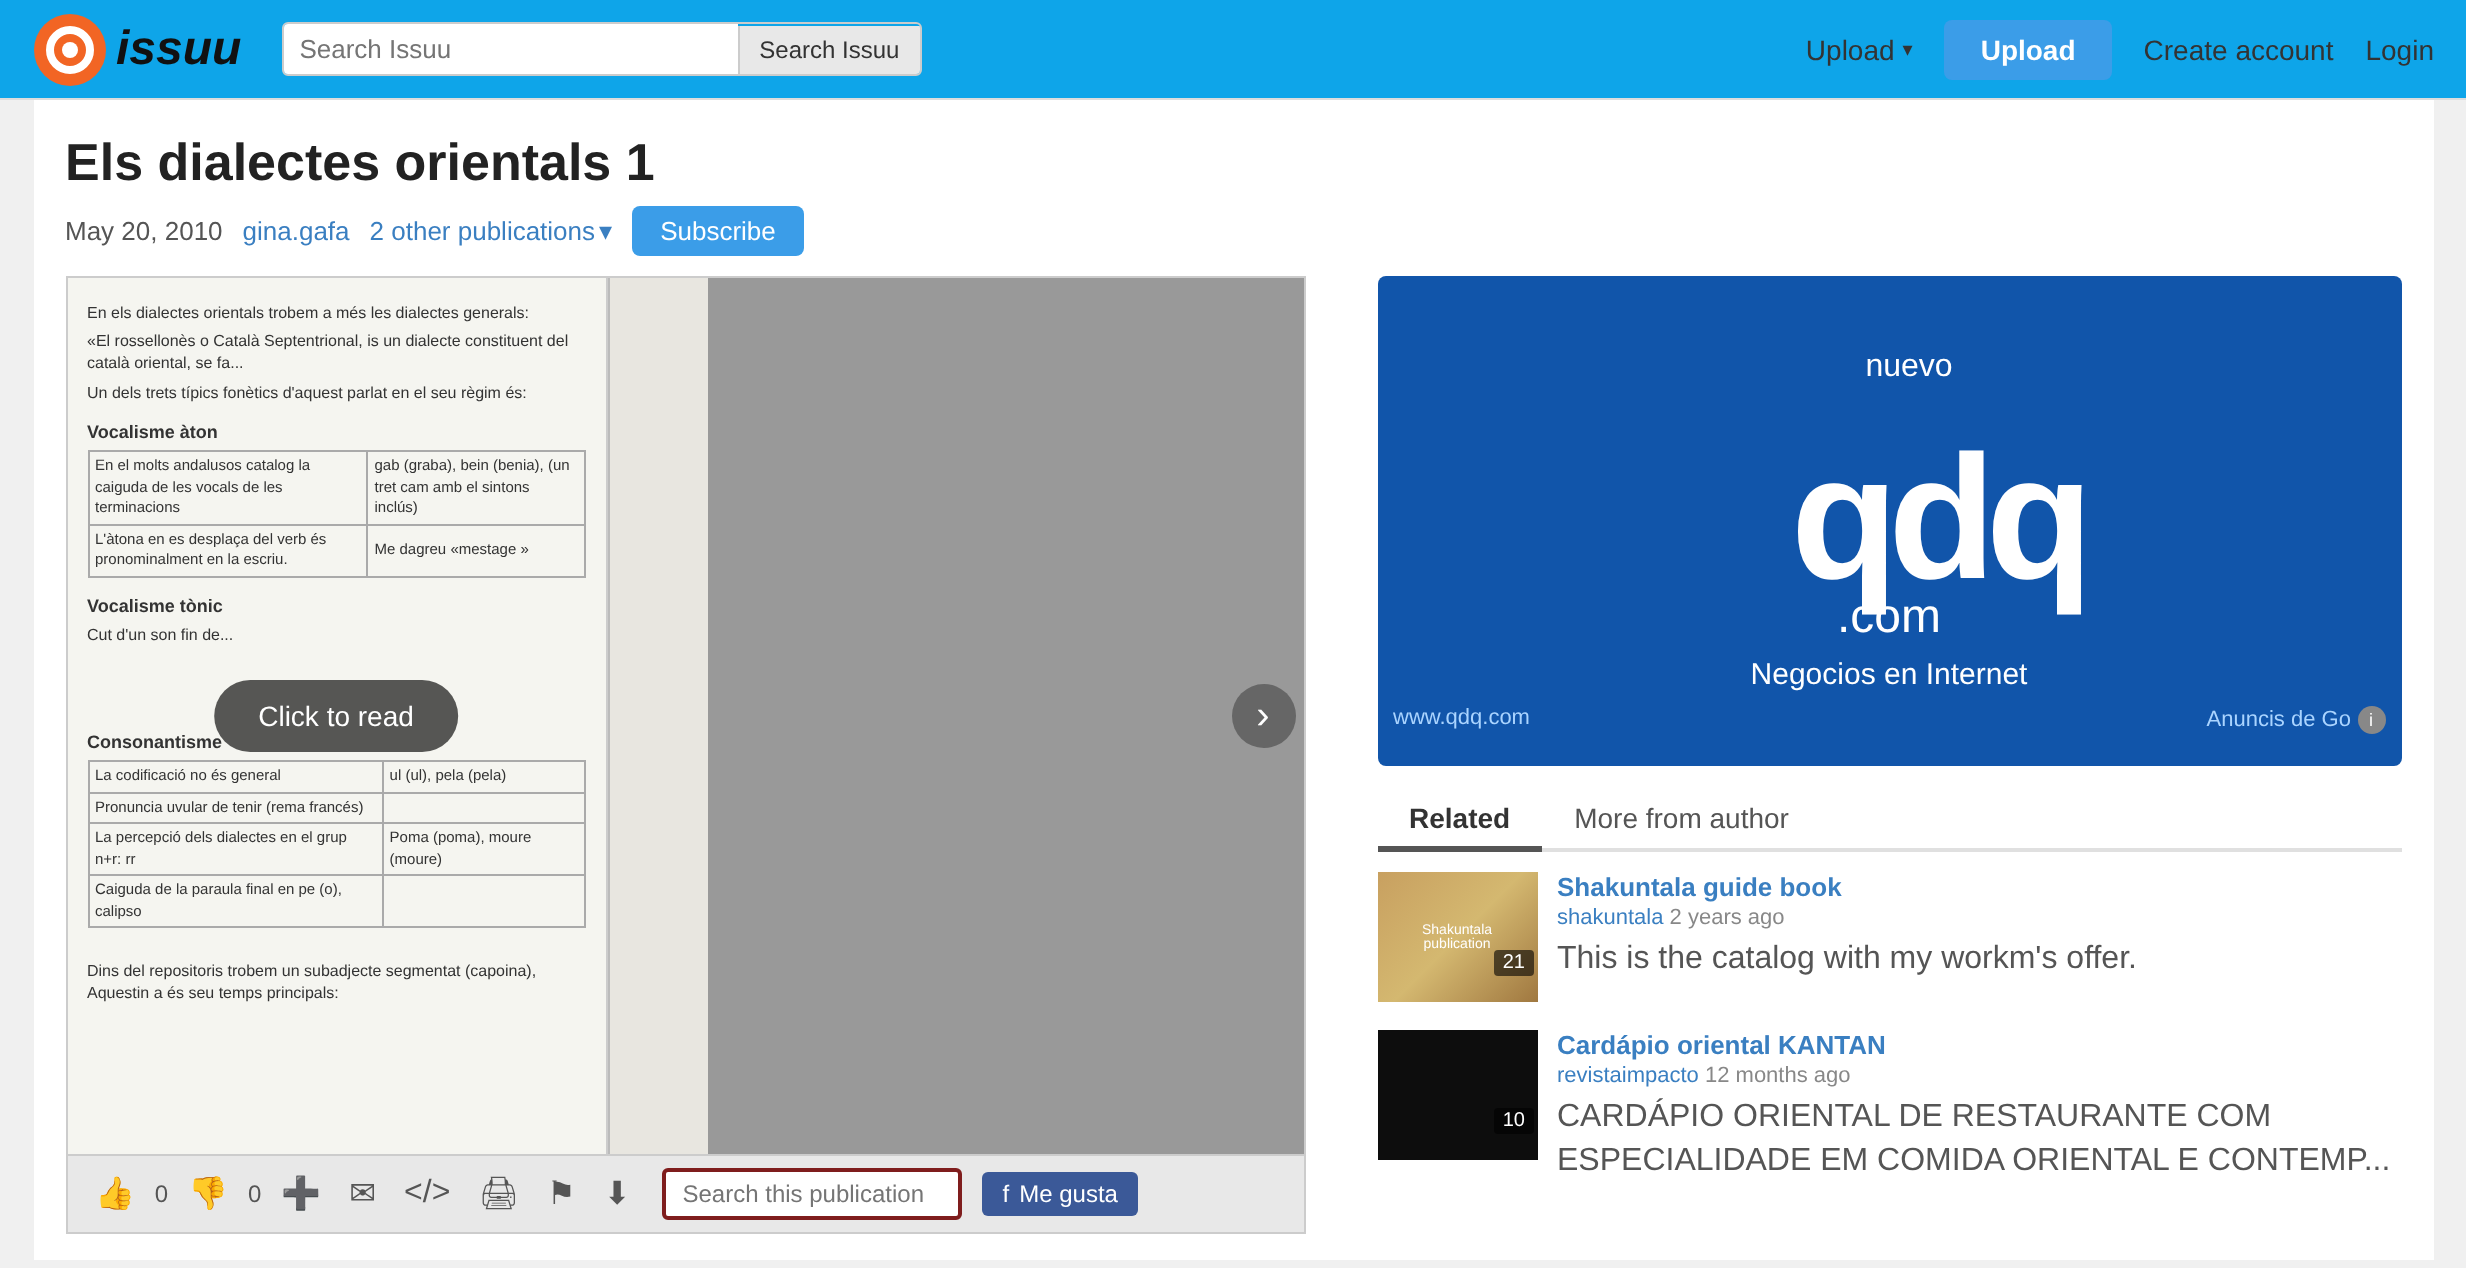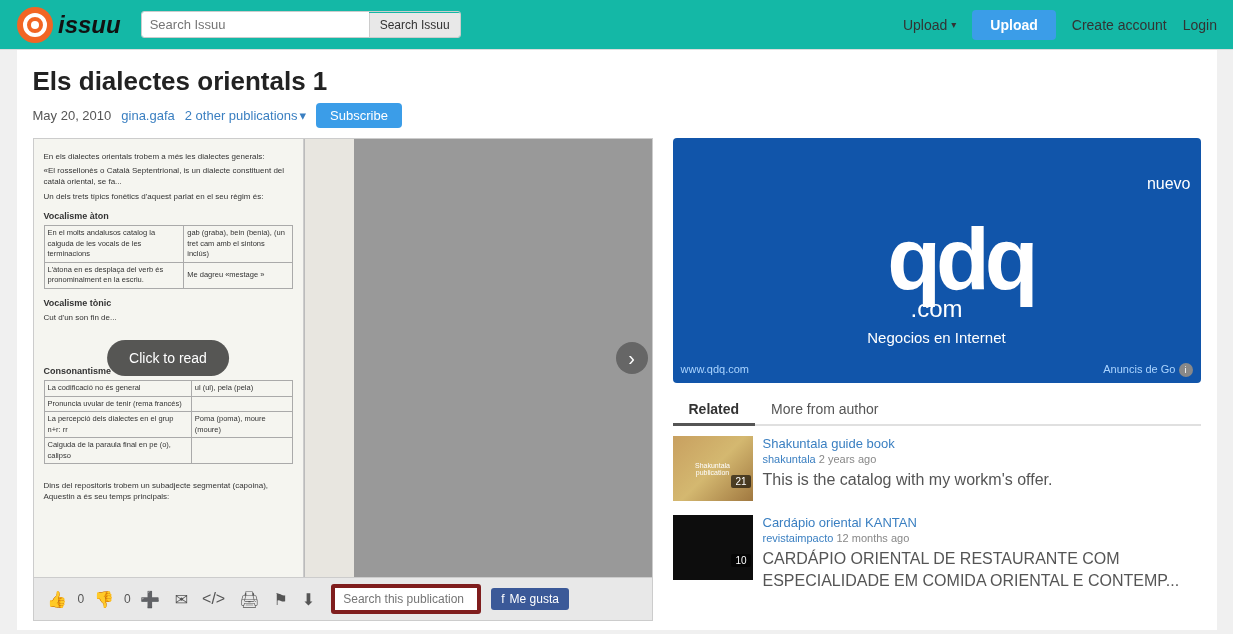--- a/index.html
+++ b/index.html
@@ -7,7 +7,7 @@
 
     
     #header {
-      background: #14b8a6;
+      background: #0ea5e9;
       border-bottom: 1px solid #ddd;
       padding: 8px 16px;
       display: flex;

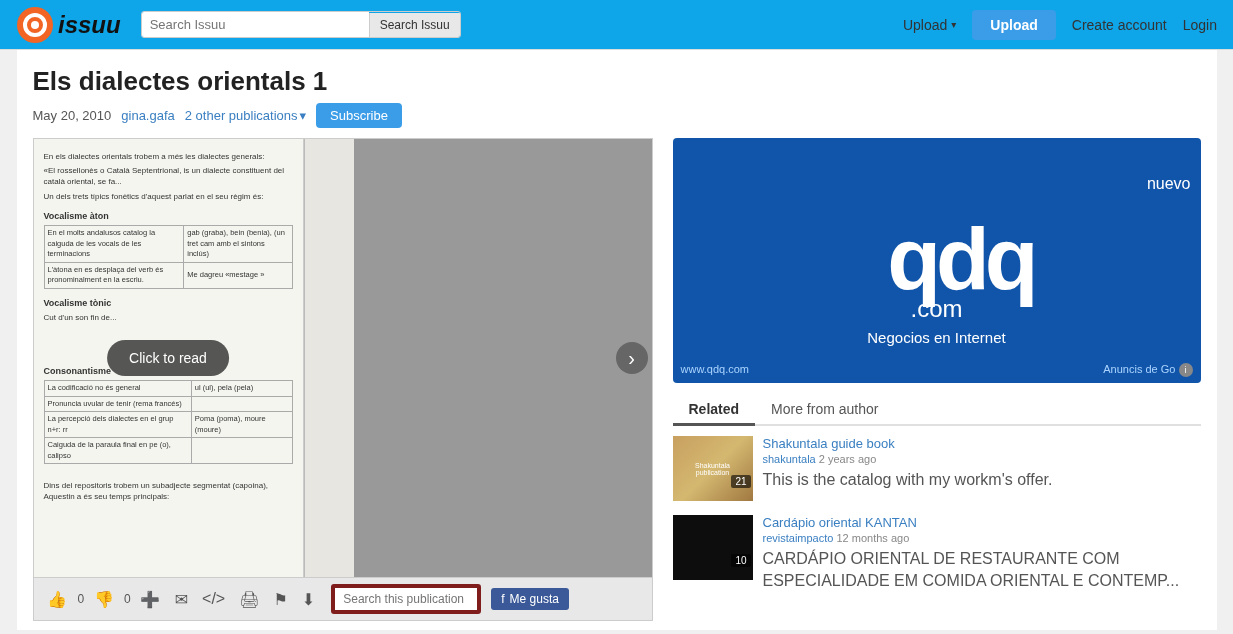--- a/index.html
+++ b/index.html
@@ -143,7 +143,7 @@
     
     #content-area {
       display: flex;
-      gap: 20px;
+      gap: 36px;
       align-items: flex-start;
     }
 

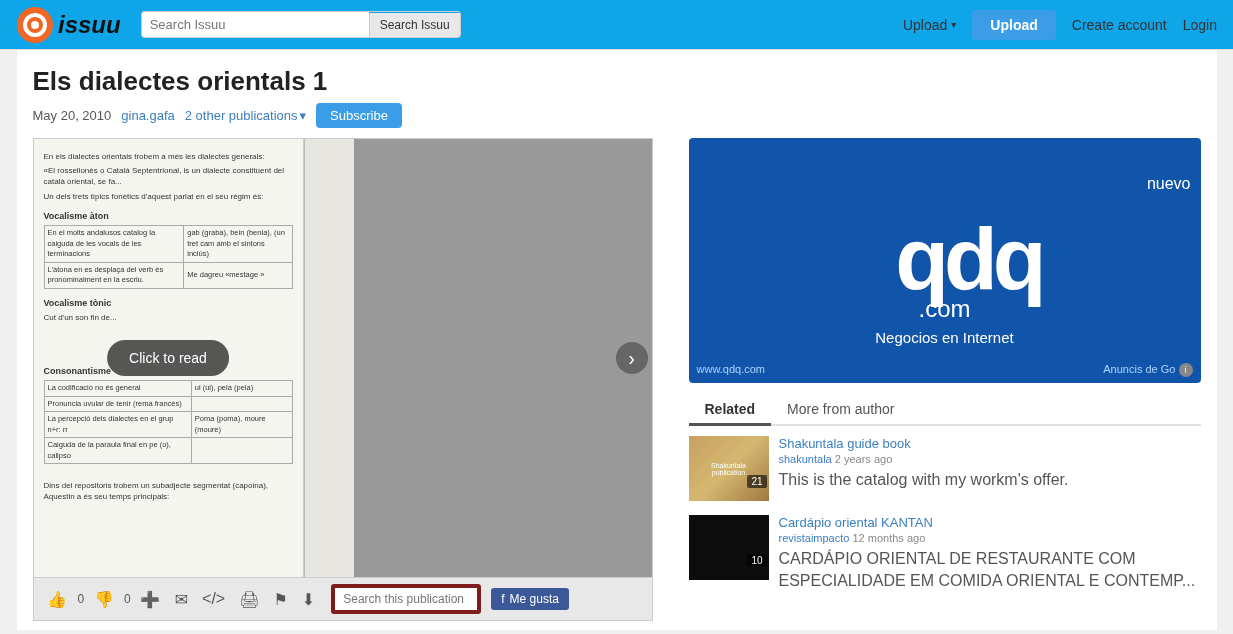--- a/index.html
+++ b/index.html
@@ -287,7 +287,7 @@
       font-size: 18px;
       color: #fff;
       margin-bottom: 22px;
-      text-align: right;
+      text-align: center;
       padding-left: 20px;
       align-self: flex-start;
     }

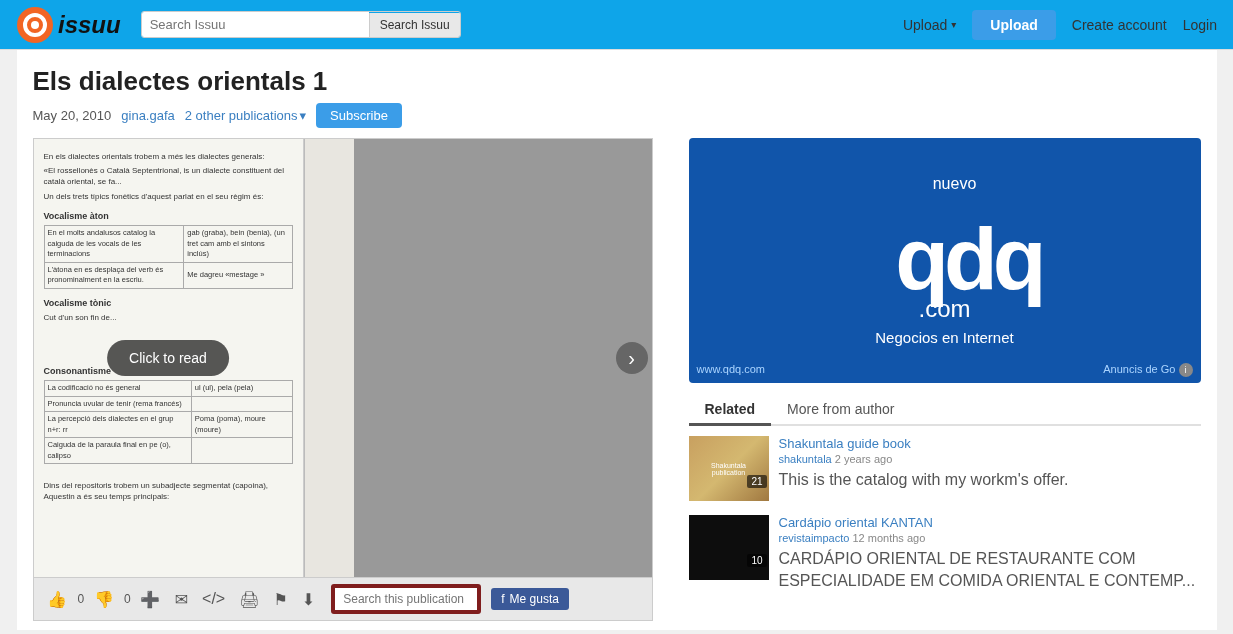--- a/index.html
+++ b/index.html
@@ -311,7 +311,7 @@
     }
     #ad-footer {
       position: absolute;
-      bottom: 6px;
+      bottom: 16px;
       width: 100%;
       display: flex;
       justify-content: space-between;

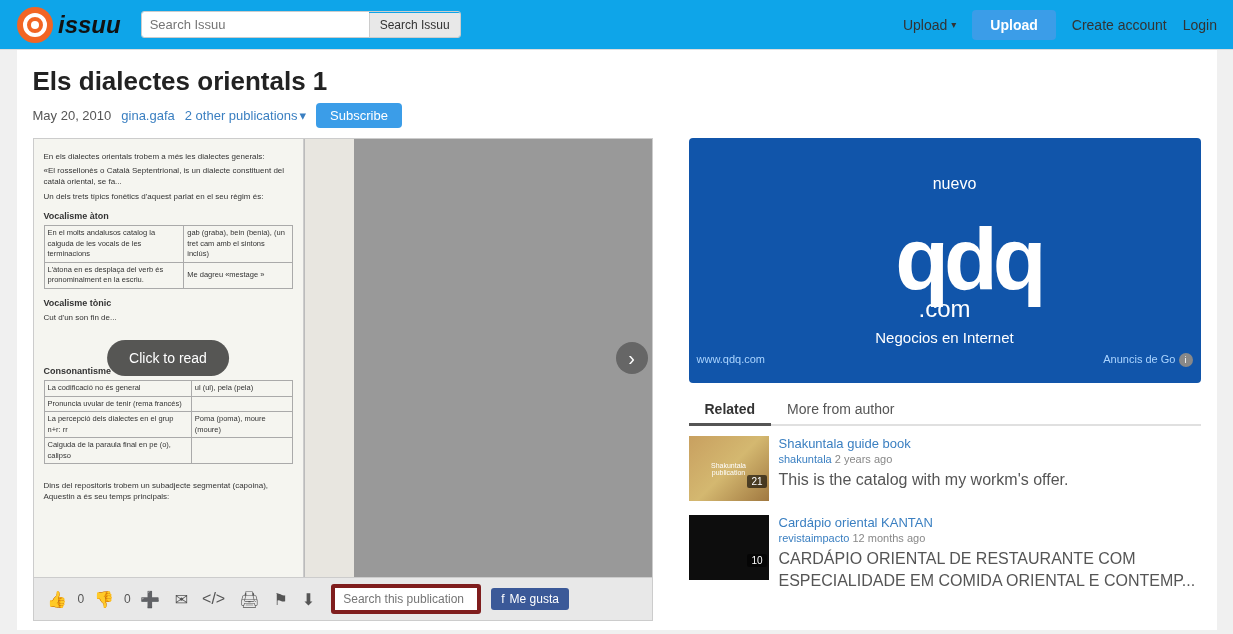--- a/index.html
+++ b/index.html
@@ -395,7 +395,7 @@
       color: #3a7fc1;
       text-decoration: none;
       font-size: 13px;
-      font-weight: normal;
+      font-weight: bold;
     }
     .related-item-meta {
       font-size: 11px;

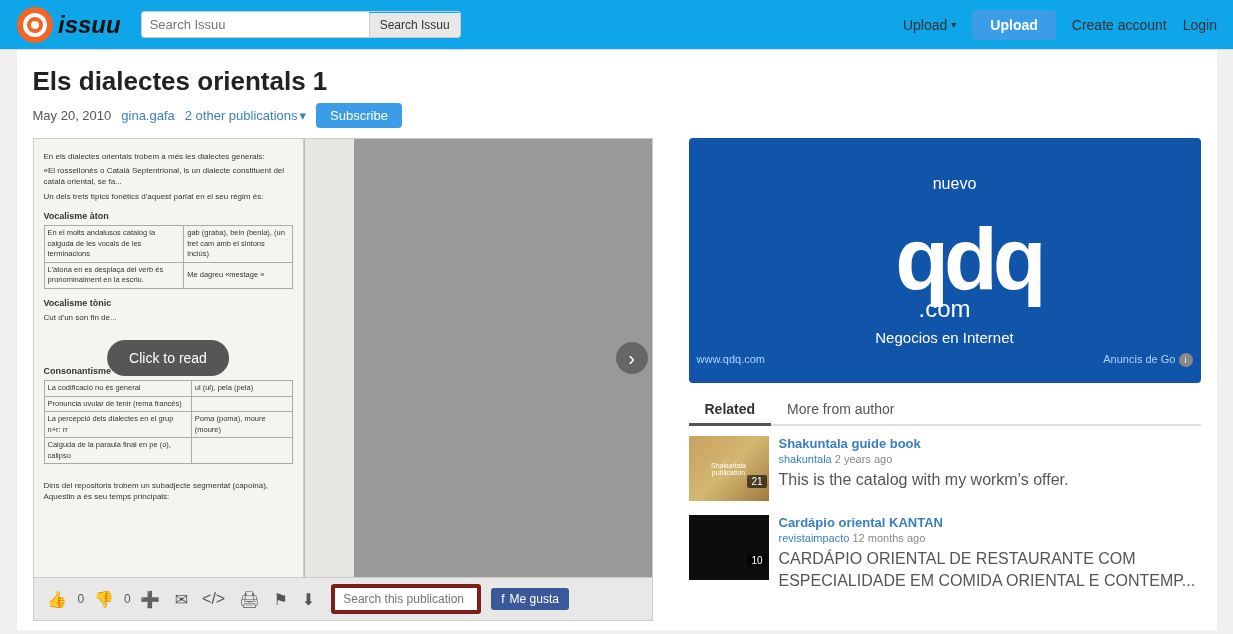--- a/index.html
+++ b/index.html
@@ -243,7 +243,7 @@
     }
     .toolbar-count { font-size: 12px; color: #555; }
     #search-pub-input {
-      border: 4px solid #7f1d1d;
+      border: 2px solid #7f1d1d;
       border-radius: 3px;
       padding: 4px 8px;
       font-size: 12px;

